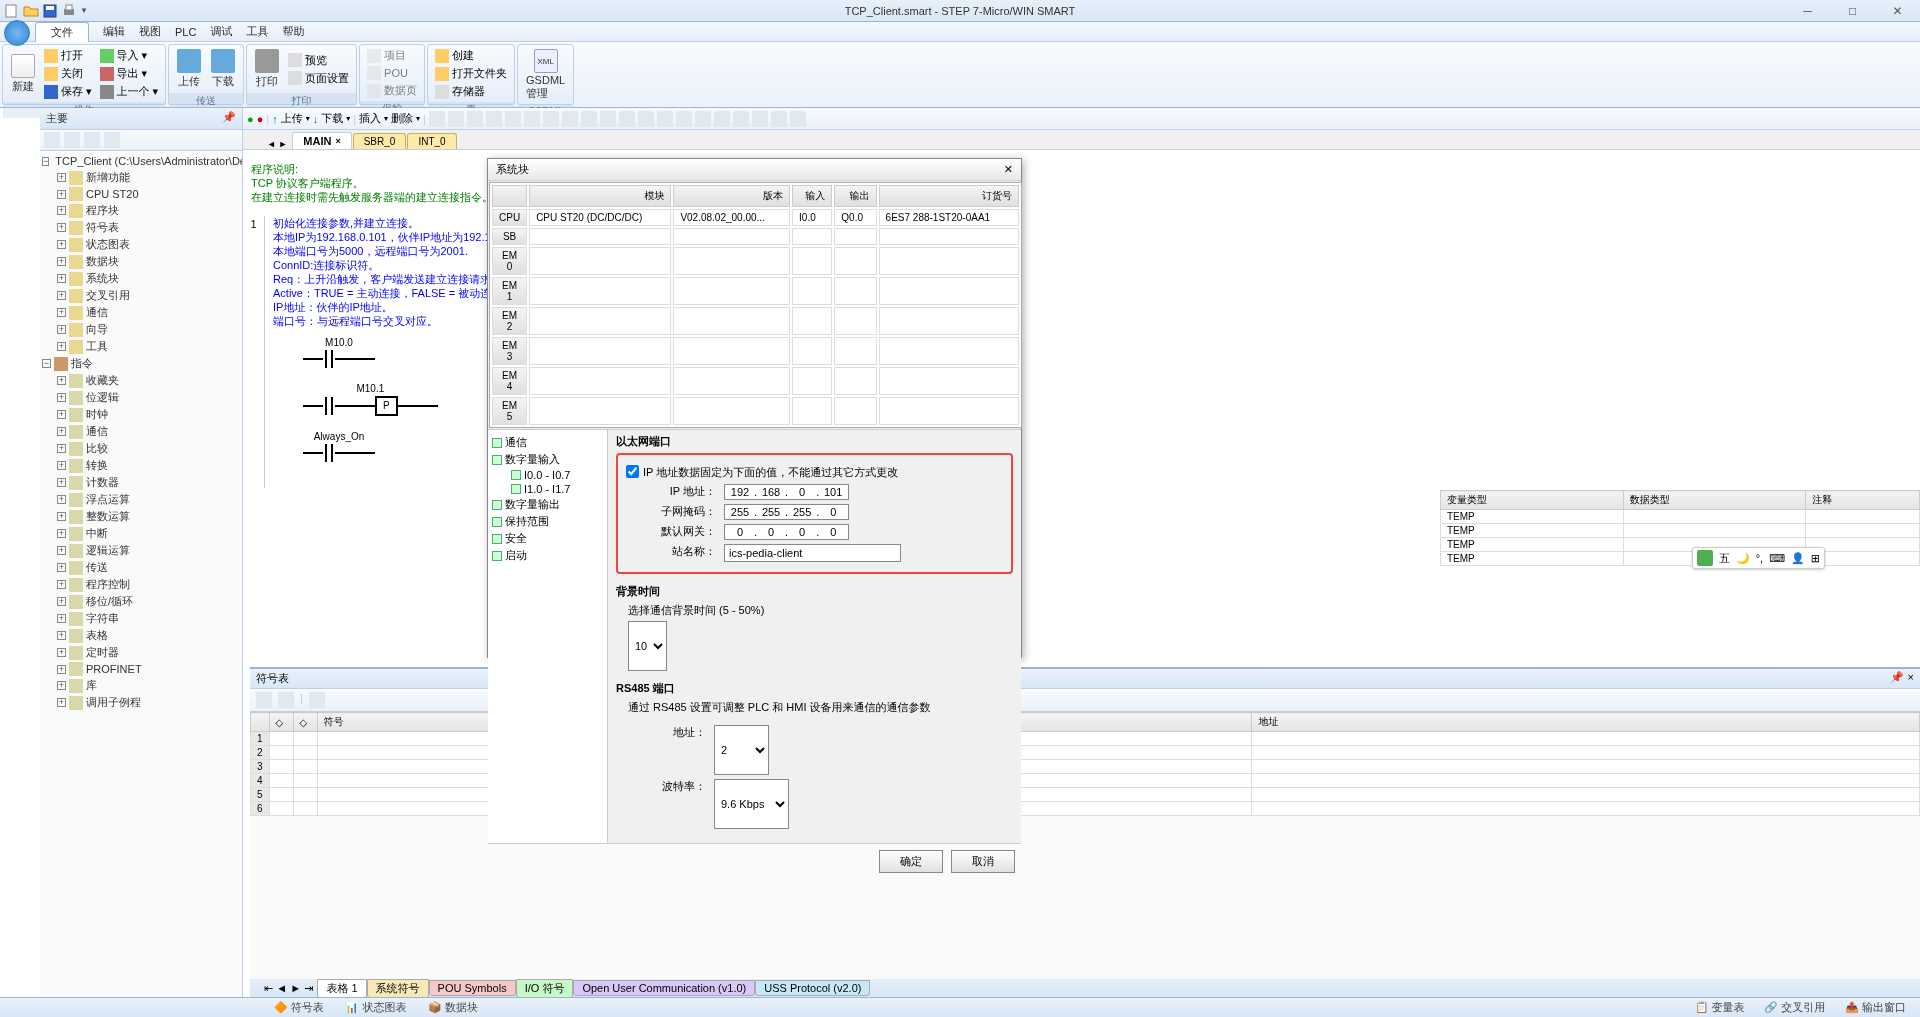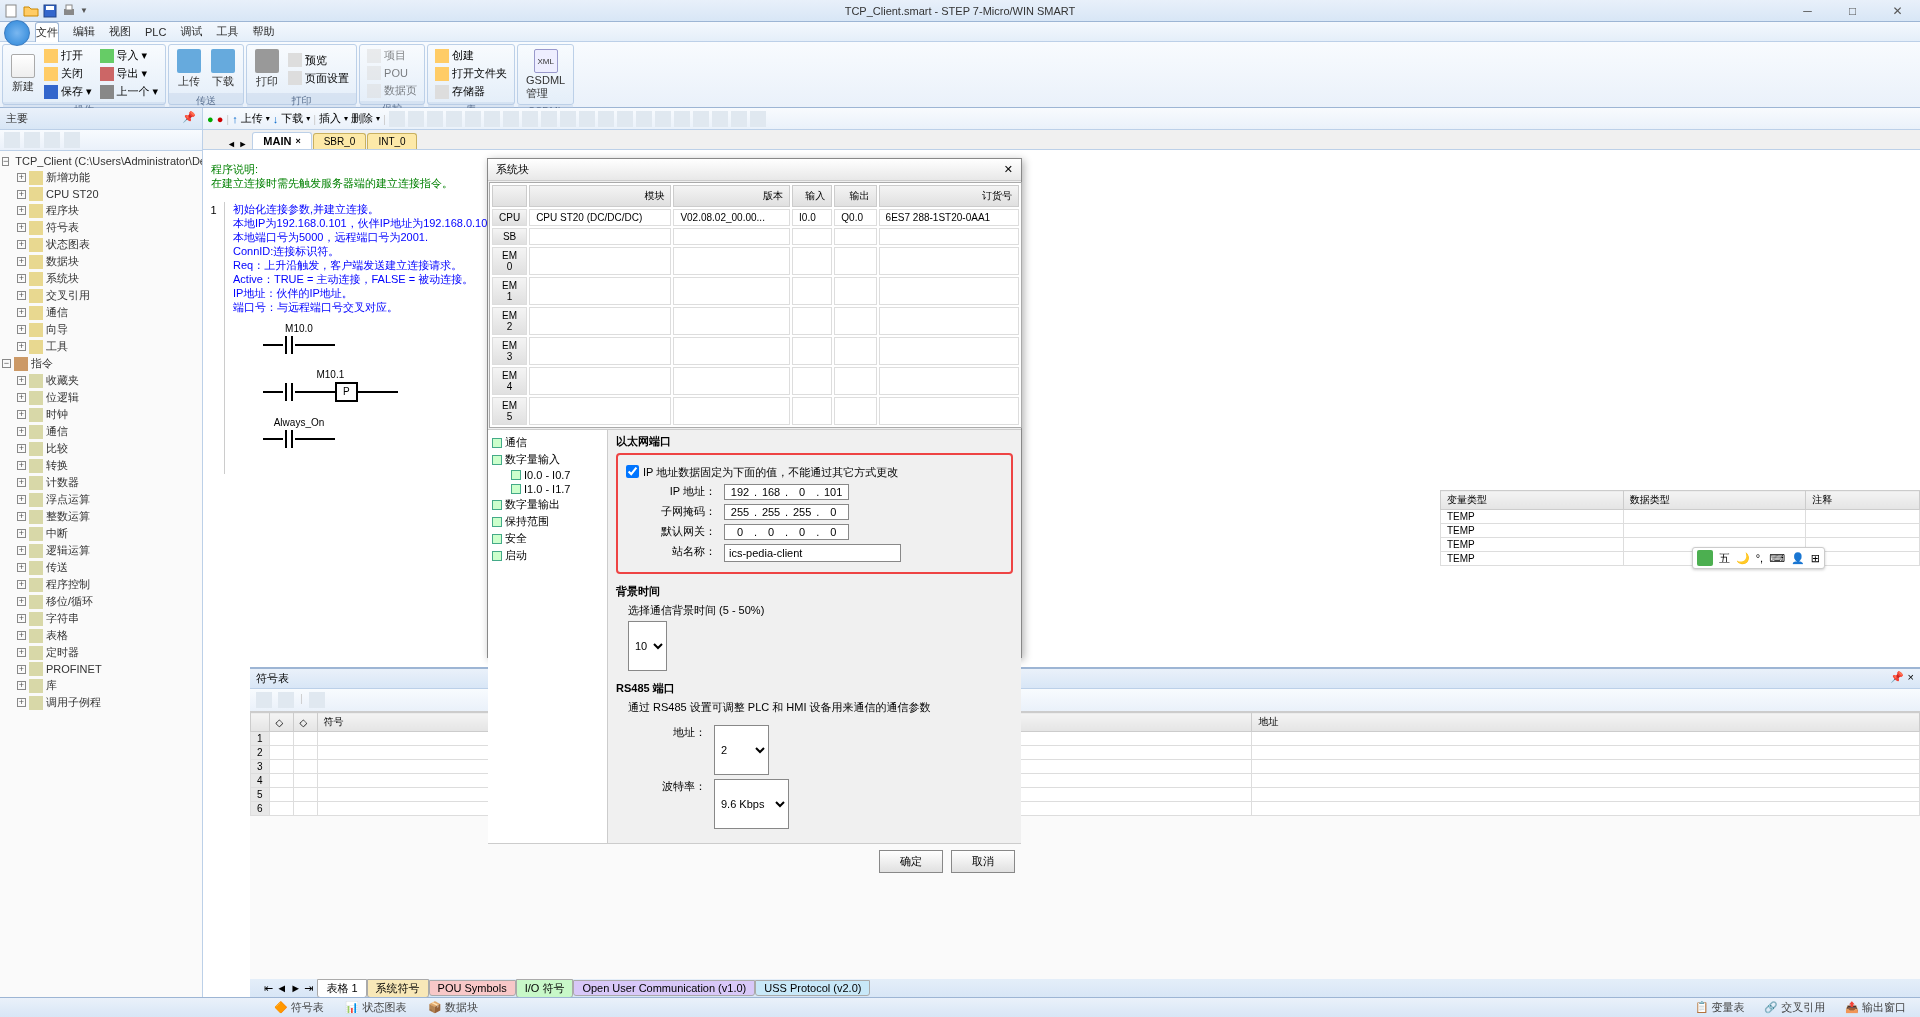--- a/index.html
+++ b/index.html
@@ -11,7 +11,7 @@
 .win-btns div { width: 45px; text-align: center; line-height: 22px; font-size: 12px; color: #555; }
 .menu-bar { height: 20px; background: linear-gradient(#f4f8fd,#e4eef9); border-bottom: 1px solid #bcd0e8; display: flex; align-items: center; padding-left: 35px; gap: 14px; font-size: 11px; color: #2a2a2a; position: relative; }
 .menu-bar .orb { position: absolute; left: 4px; top: -2px; width: 26px; height: 26px; border-radius: 50%; background: radial-gradient(#7ab7f0,#2a85d8); border:1px solid #3a7abf;}
-.menu-bar .active { background: #fff; padding: 2px 0; border: 1px solid #9db5d4; border-bottom: none; border-radius: 3px 3px 0 0; }
+.menu-bar .active { background: #fff; padding: 2px 15px; border: 1px solid #9db5d4; border-bottom: none; border-radius: 3px 3px 0 0; }
 .ribbon { height: 66px; background: linear-gradient(#f8fbfe,#eaf1fa); border-bottom: 1px solid #9db5d4; display: flex; padding: 2px; }
 .ribbon-group { border: 1px solid #bcd0e8; border-radius: 3px; background: linear-gradient(#f8fbfe,#e4eef9); margin-right: 2px; display: flex; flex-direction: column; }
 .ribbon-group-content { flex: 1; display: flex; align-items: center; padding: 2px 4px; gap: 2px; }

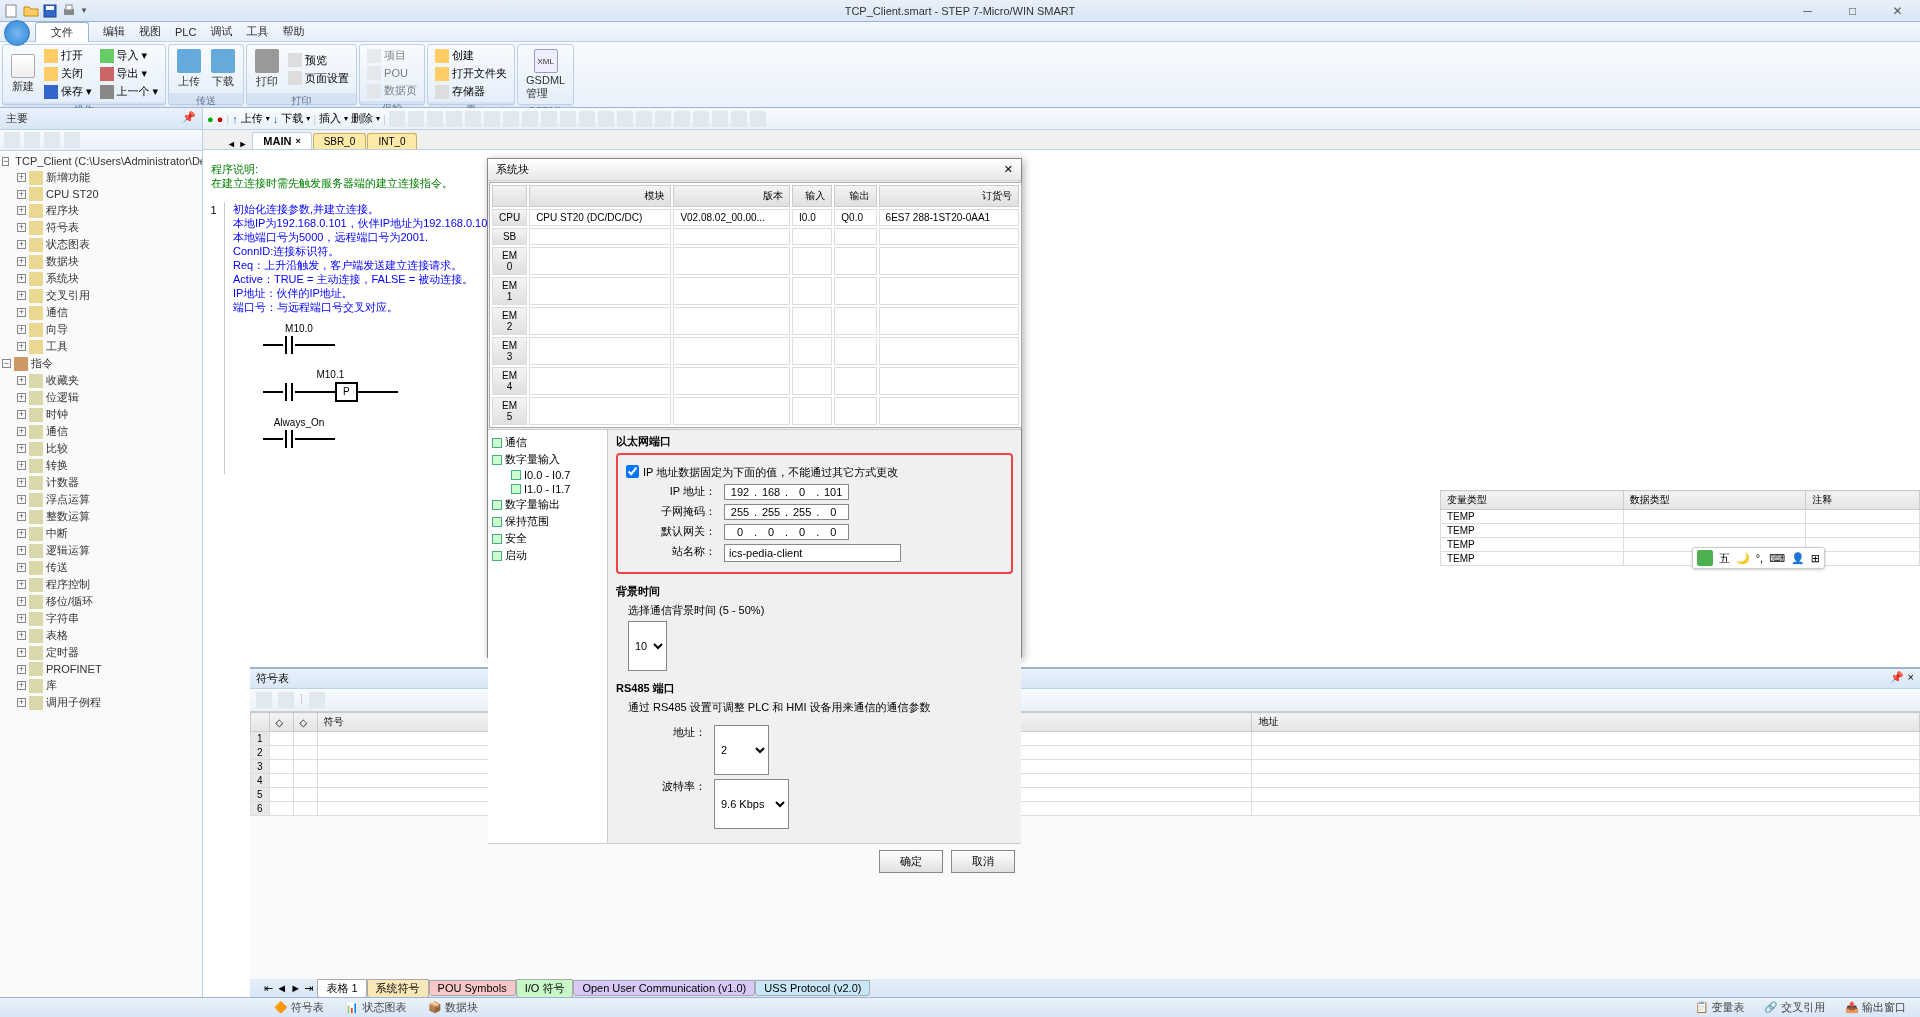--- a/index.html
+++ b/index.html
@@ -22,7 +22,7 @@
 .rb-small div { display: flex; align-items: center; gap: 3px; padding: 1px 3px;}
 .rb-small .si { width: 14px; height: 14px; background: #ddd; }
 .main-area { display: flex; height: calc(100% - 128px); }
-.left-panel { width: 203px; background: #fafafa; border-right: 1px solid #bcd0e8; display: flex; flex-direction: column; }
+.left-panel { width: 203px; background: #fafafa; border-right: 1px solid #bcd0e8; display: flex; flex-direction: column; margin-left: 40px; }
 .panel-header { background: linear-gradient(#eaf1fa,#d8e6f6); border-bottom: 1px solid #bcd0e8; padding: 3px 6px; font-size: 11px; color: #333; display: flex; justify-content: space-between; }
 .panel-tools { background: linear-gradient(#f8fbfe,#eaf1fa); border-bottom: 1px solid #bcd0e8; padding: 2px 4px; display: flex; gap: 4px; }
 .panel-tools .ti { width: 16px; height: 16px; background: #e0e8f0; }

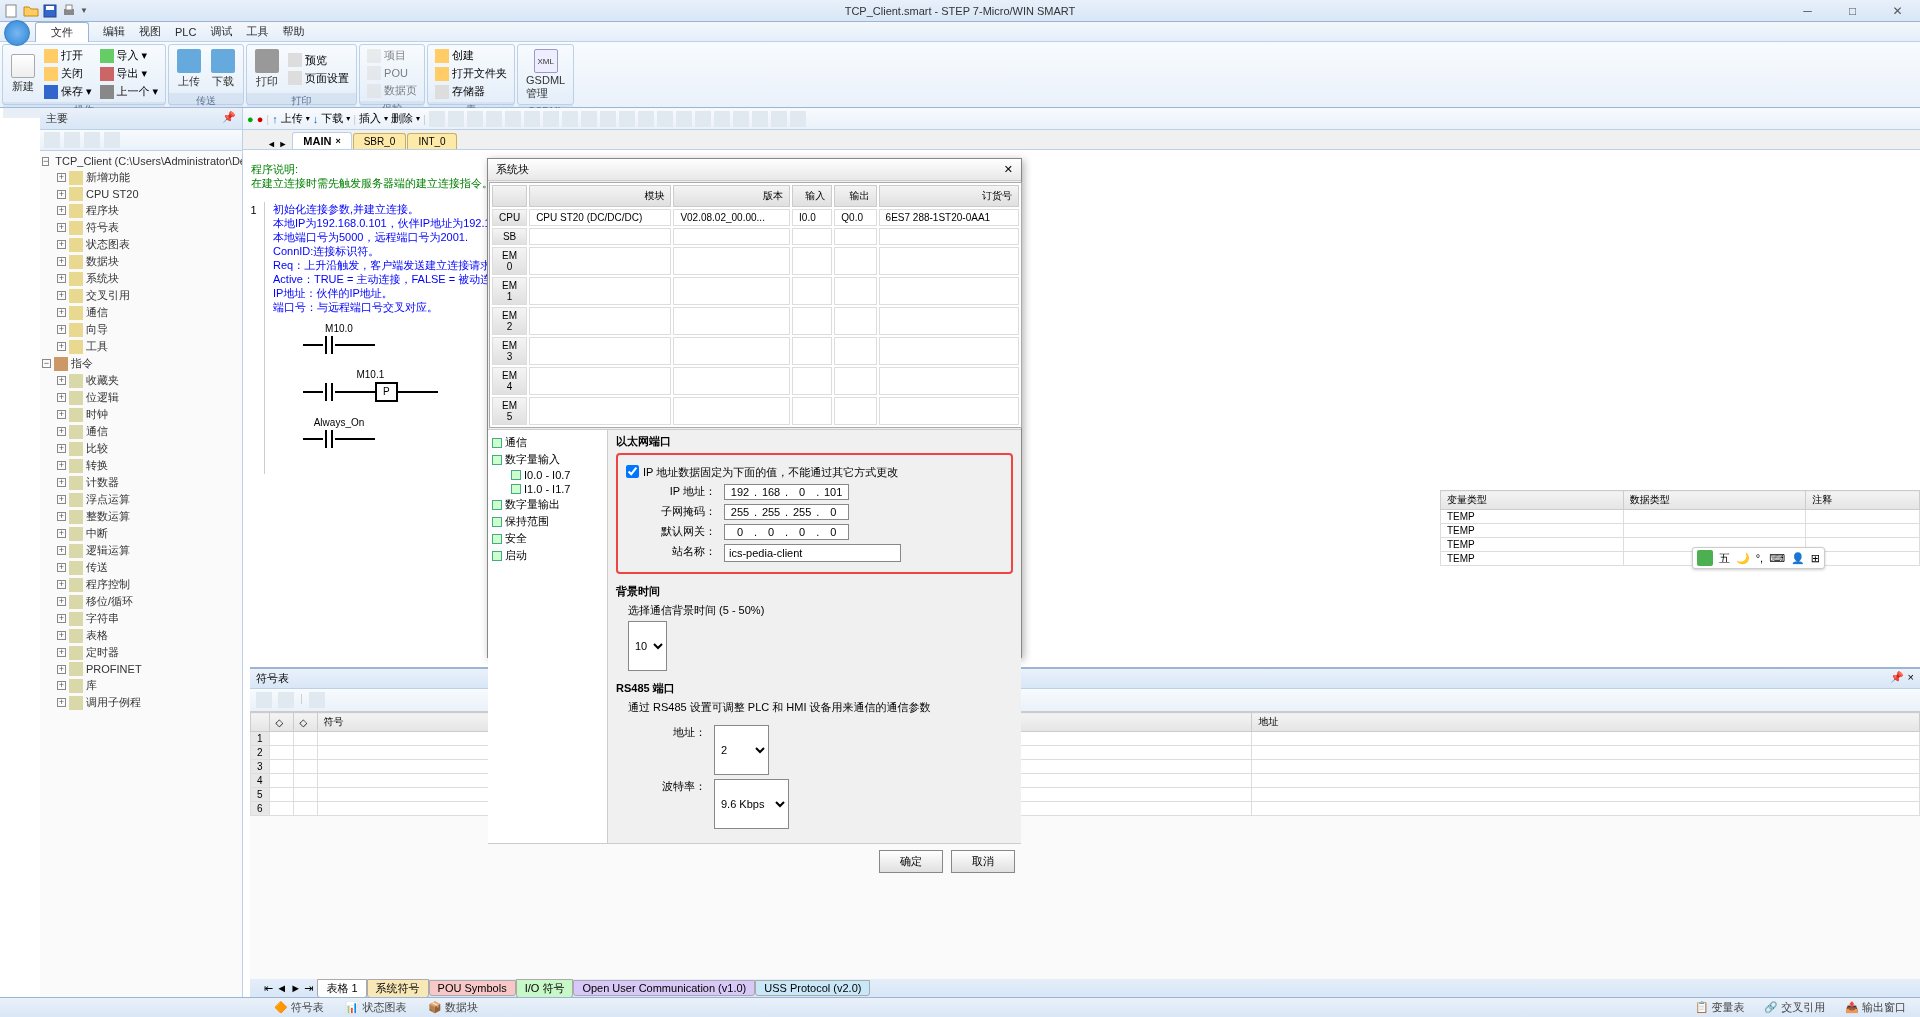--- a/index.html
+++ b/index.html
@@ -509,6 +509,7 @@
     <div class="editor">
       <div class="code-area">
         <div>程序说明:</div>
+        <div>TCP 协议客户端程序。</div>
         <div>在建立连接时需先触发服务器端的建立连接指令。</div>
       </div>
       <div style="display:flex;">

